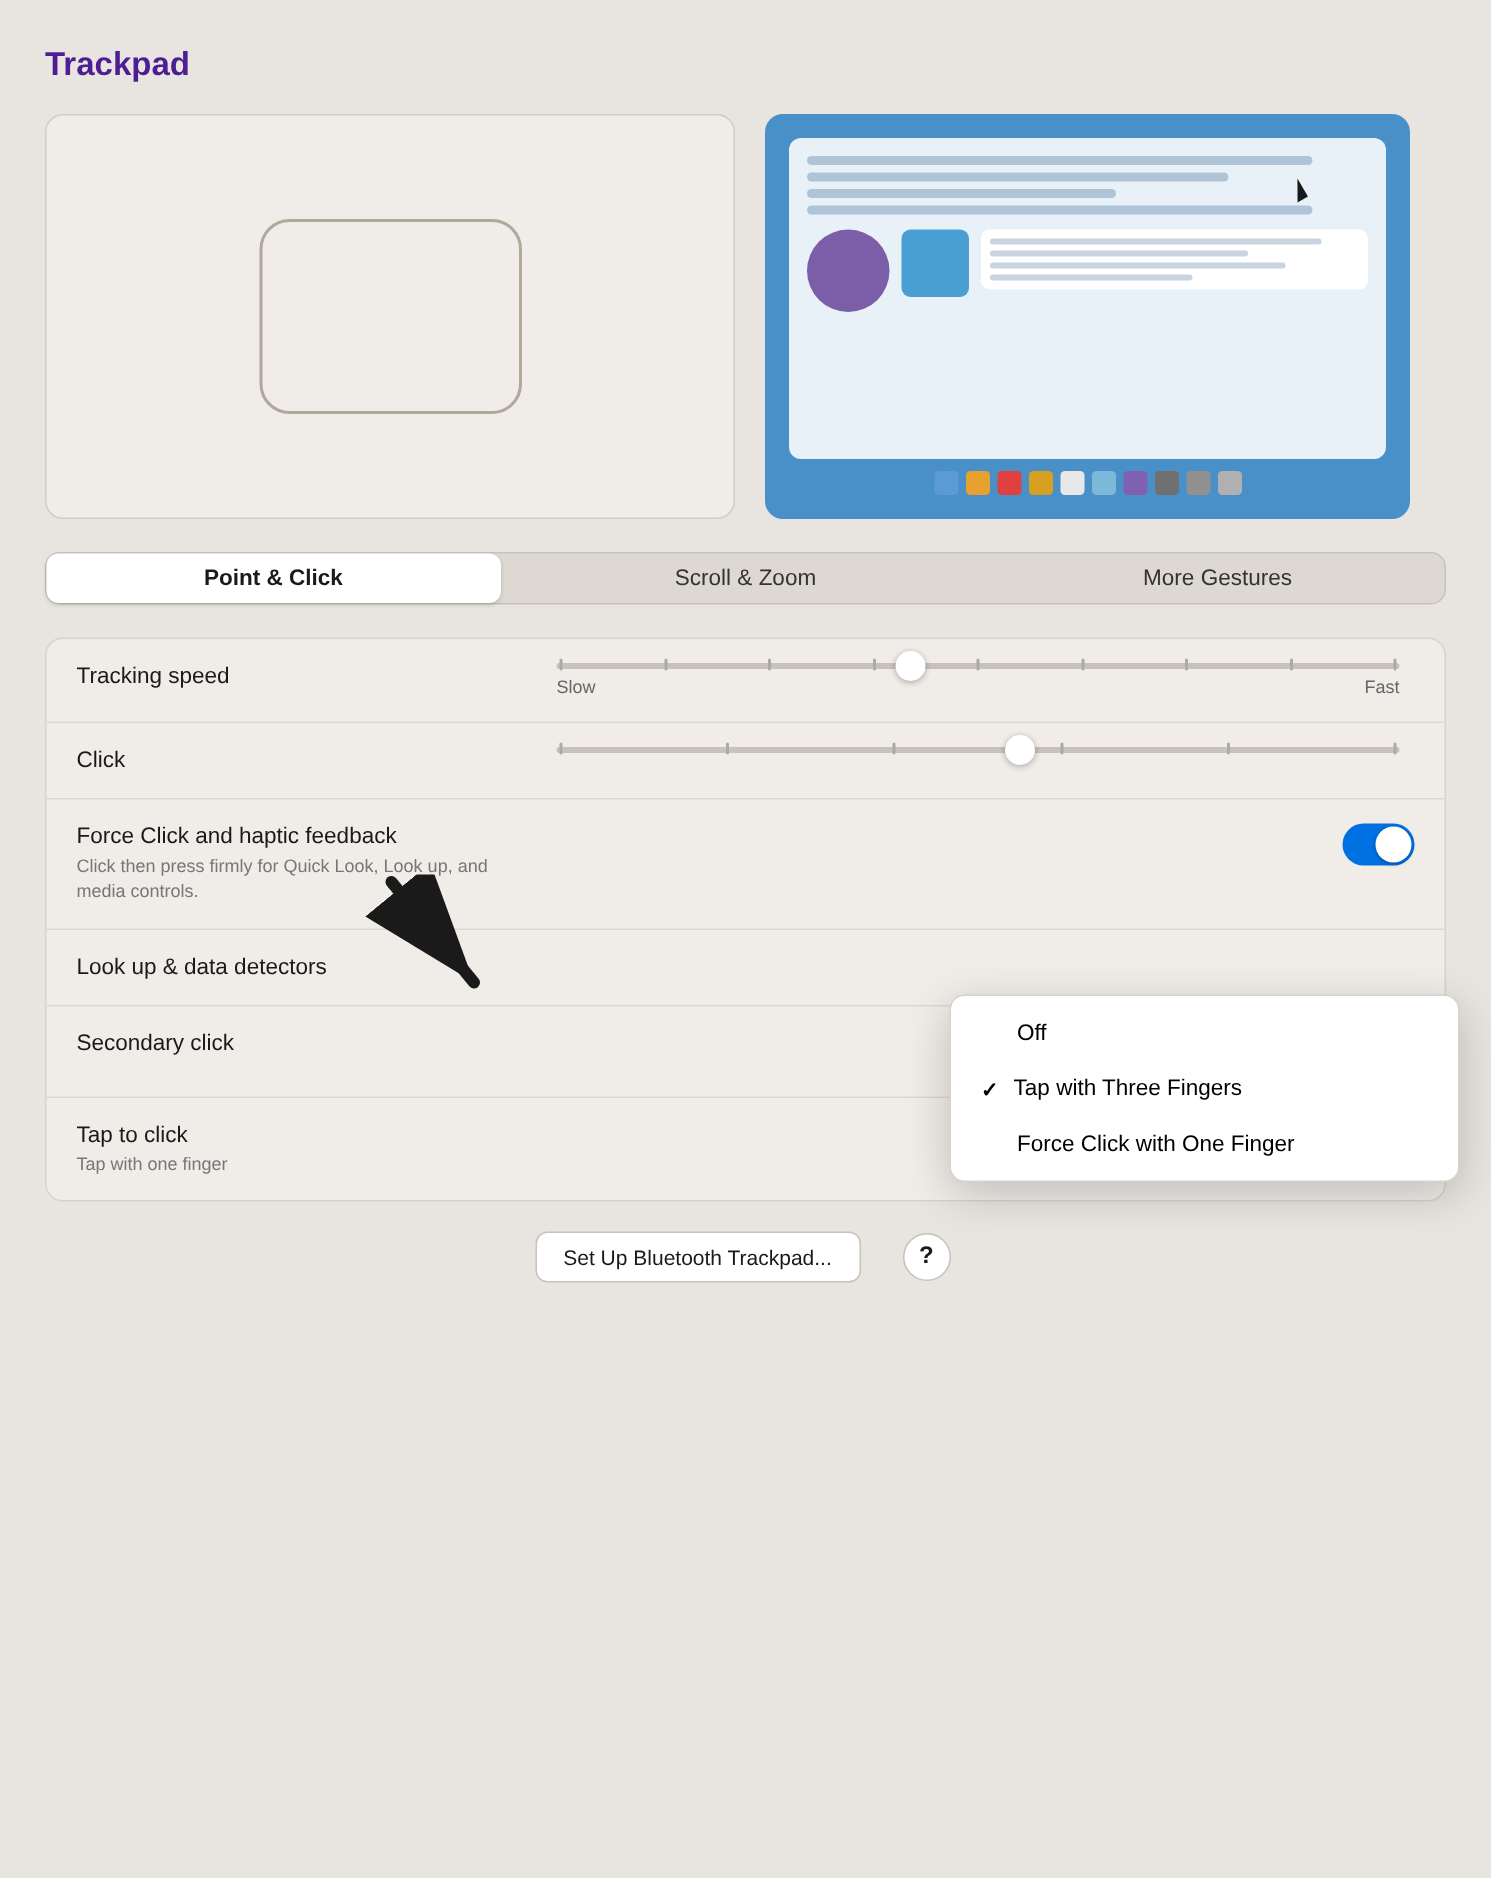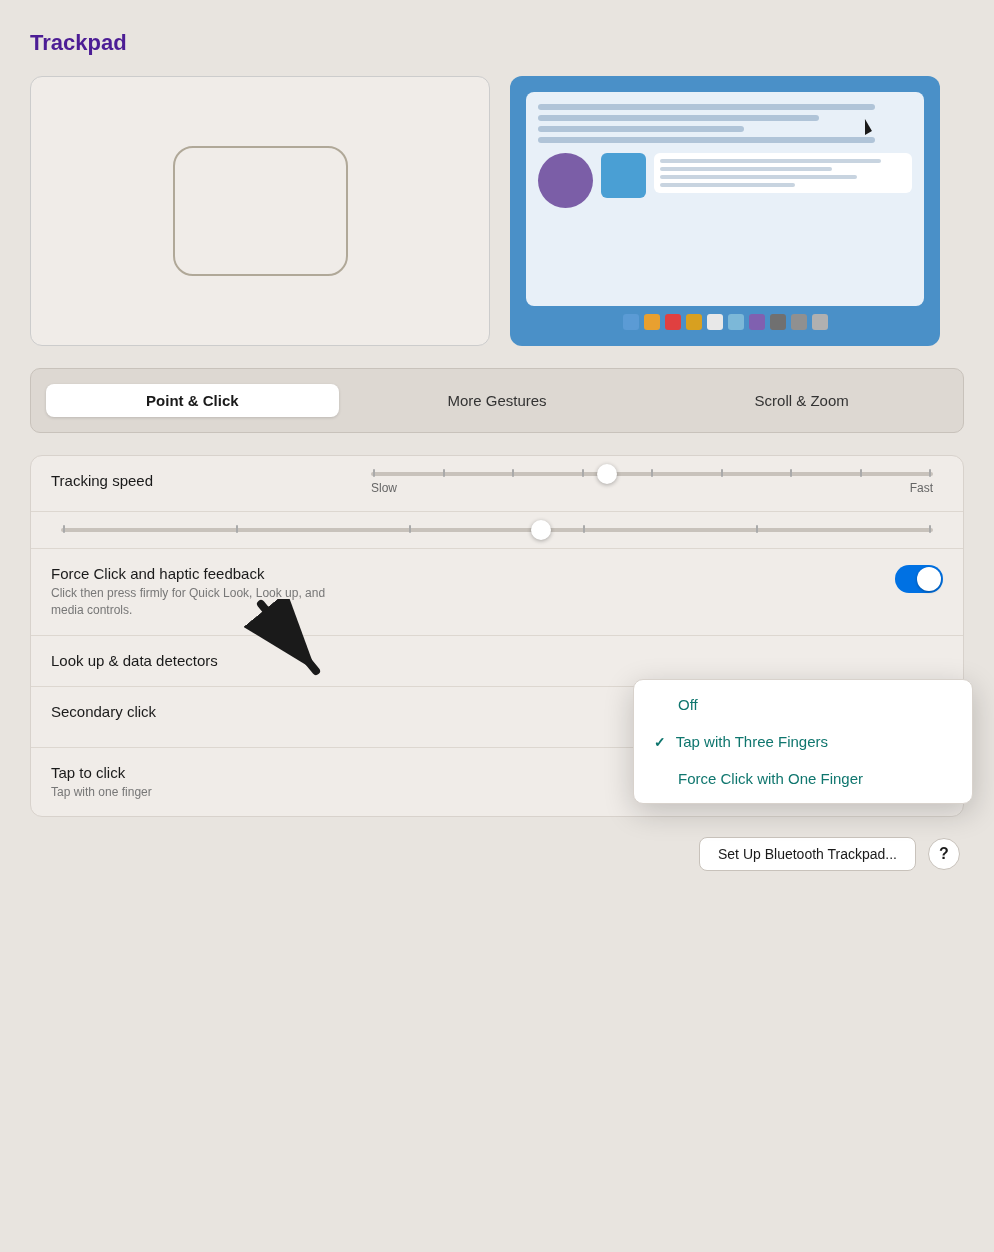--- a/index.html
+++ b/index.html
@@ -150,7 +150,7 @@
       display: flex;
       background: #ddd8d2;
       border-radius: 10px;
-      padding: 15px;
+      padding: 0;
       margin-bottom: 22px;
       border: 1px solid #c8c2bb;
       gap: 12px;

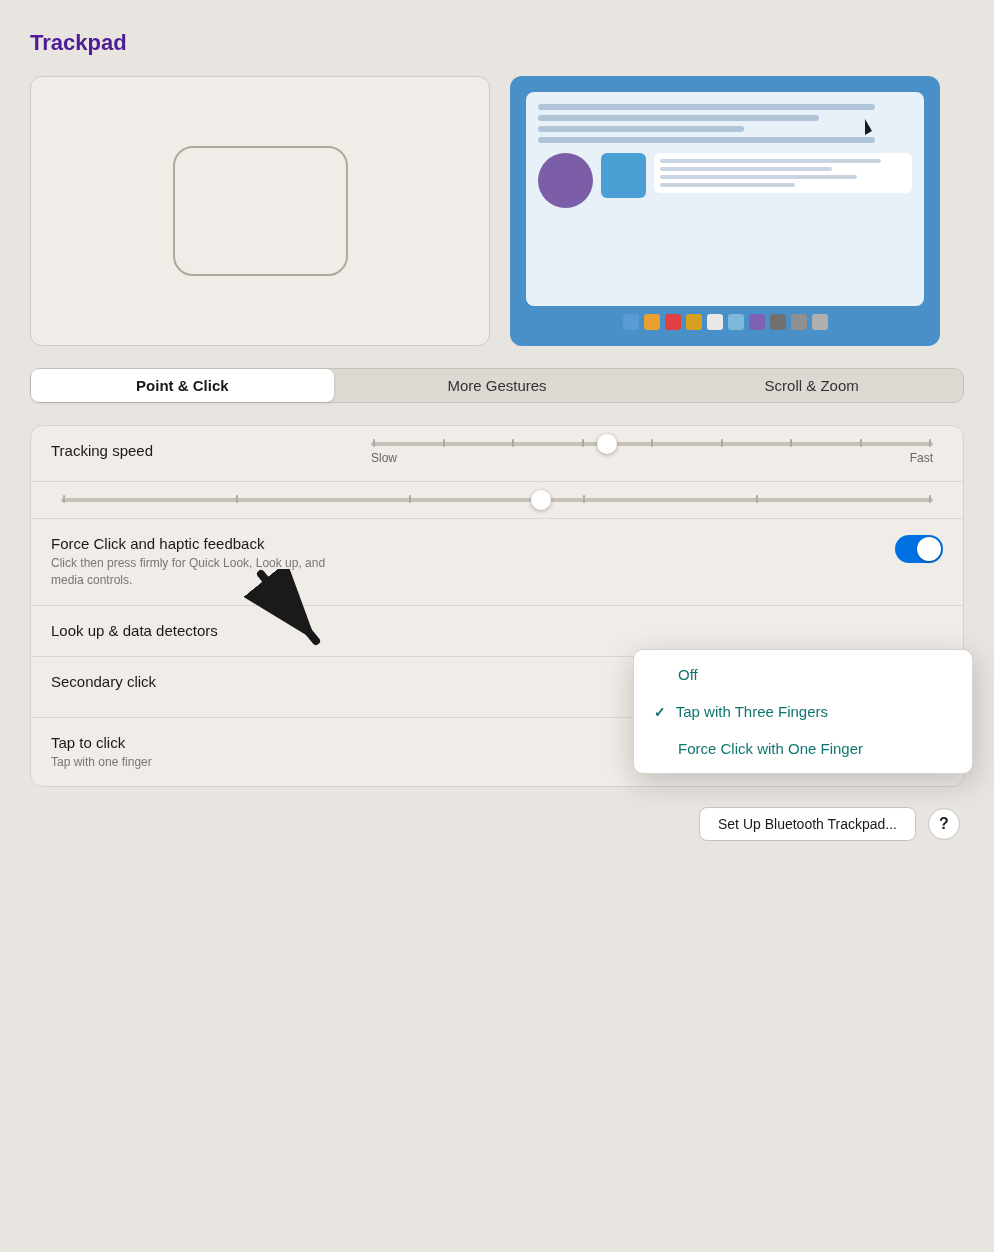--- a/index.html
+++ b/index.html
@@ -470,8 +470,8 @@
 
 <div class="tabs-container">
   <div class="tab active">Point &amp; Click</div>
+  <div class="tab">Scroll &amp; Zoom</div>
   <div class="tab">More Gestures</div>
-  <div class="tab">Scroll &amp; Zoom</div>
 </div>
 
 <div class="settings-panel">

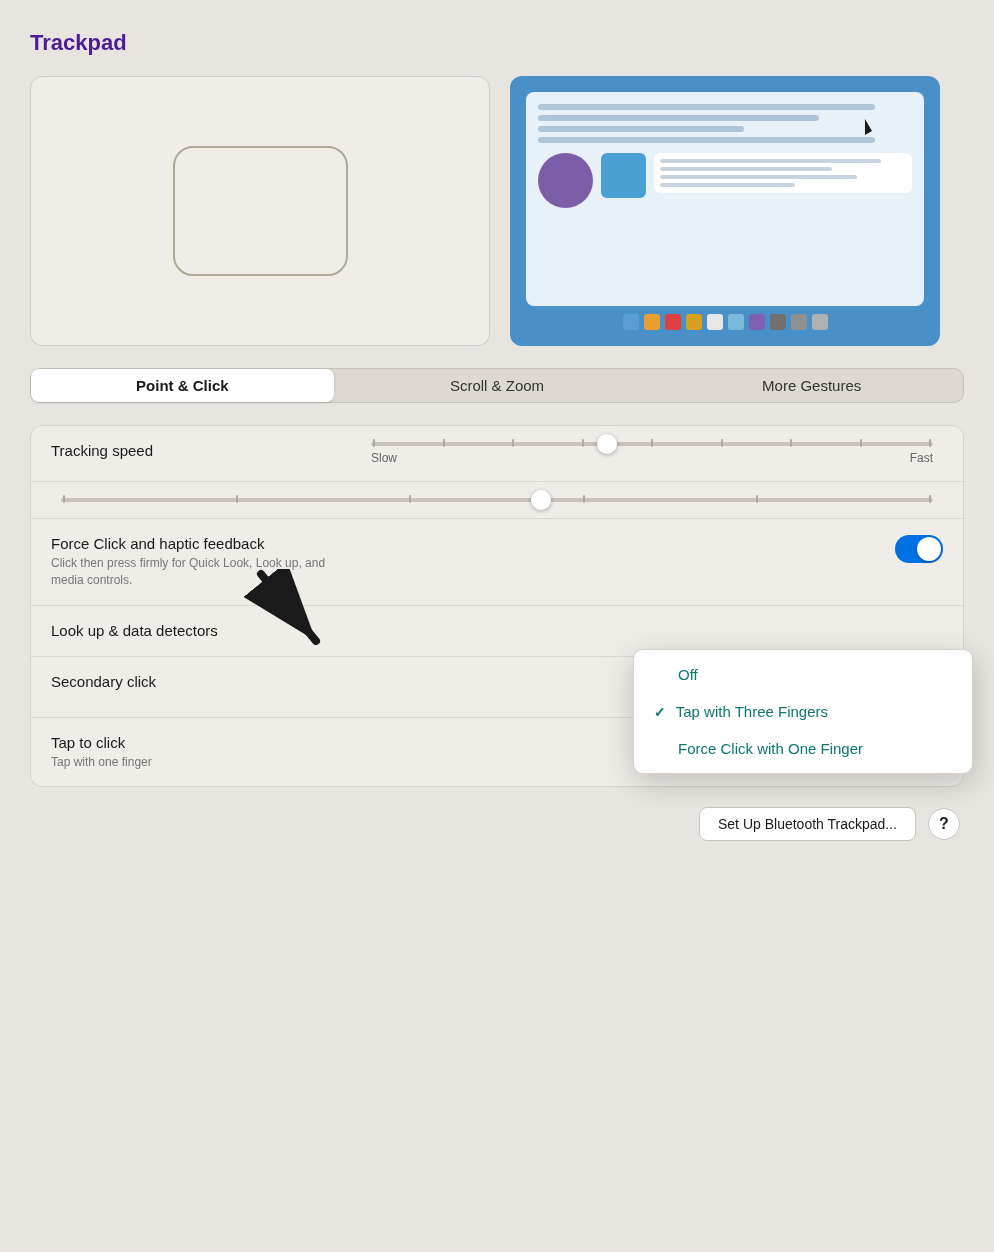--- a/index.html
+++ b/index.html
@@ -505,6 +505,9 @@
   </div>
 
   <div class="setting-row">
+    <div class="setting-label-col">
+      <span class="setting-label">Click</span>
+    </div>
     <div class="setting-control">
       <div class="slider-wrapper">
         <div class="slider-track">

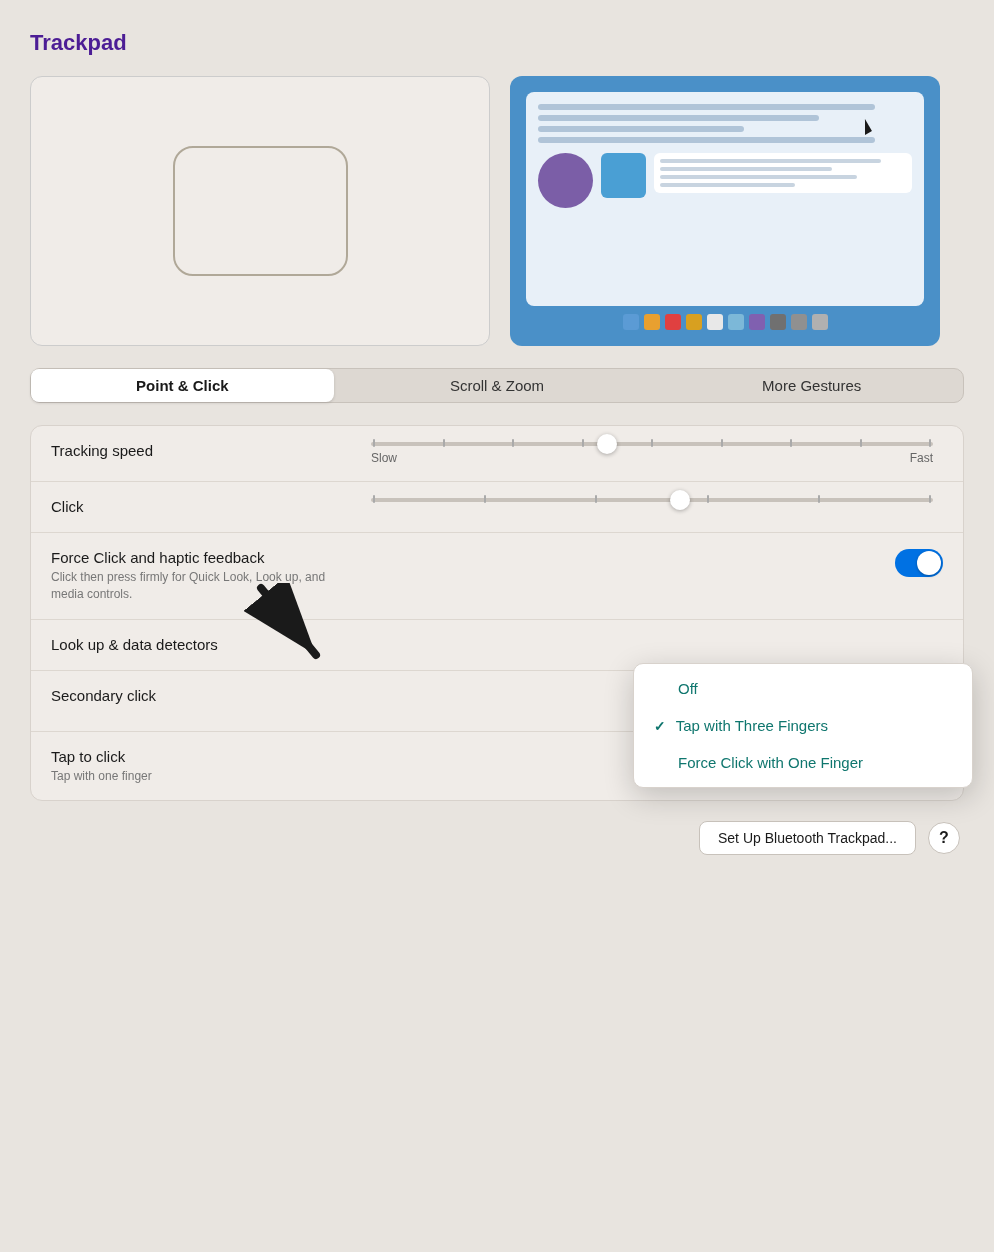--- a/index.html
+++ b/index.html
@@ -363,7 +363,7 @@
     .popup-item {
       padding: 10px 20px;
       font-size: 15px;
-      color: #0f766e;
+      color: #000000;
       cursor: pointer;
       display: flex;
       align-items: center;

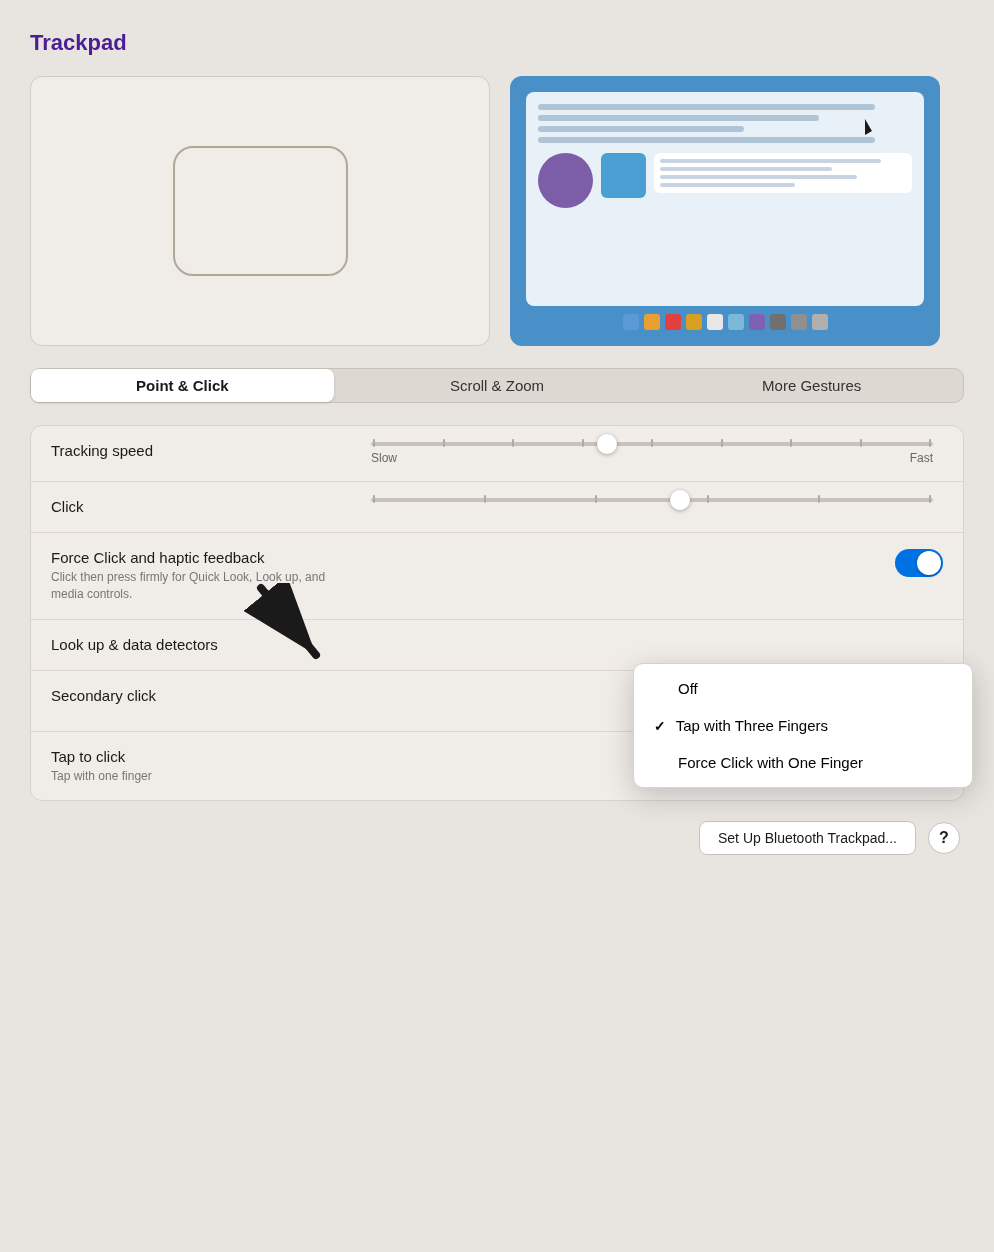--- a/index.html
+++ b/index.html
@@ -385,9 +385,9 @@
     
     .bottom-bar {
       display: flex;
-      justify-content: flex-end;
-      align-items: center;
-      gap: 12px;
+      justify-content: center;
+      align-items: center;
+      gap: 28px;
       margin-top: 20px;
       padding-right: 4px;
     }

